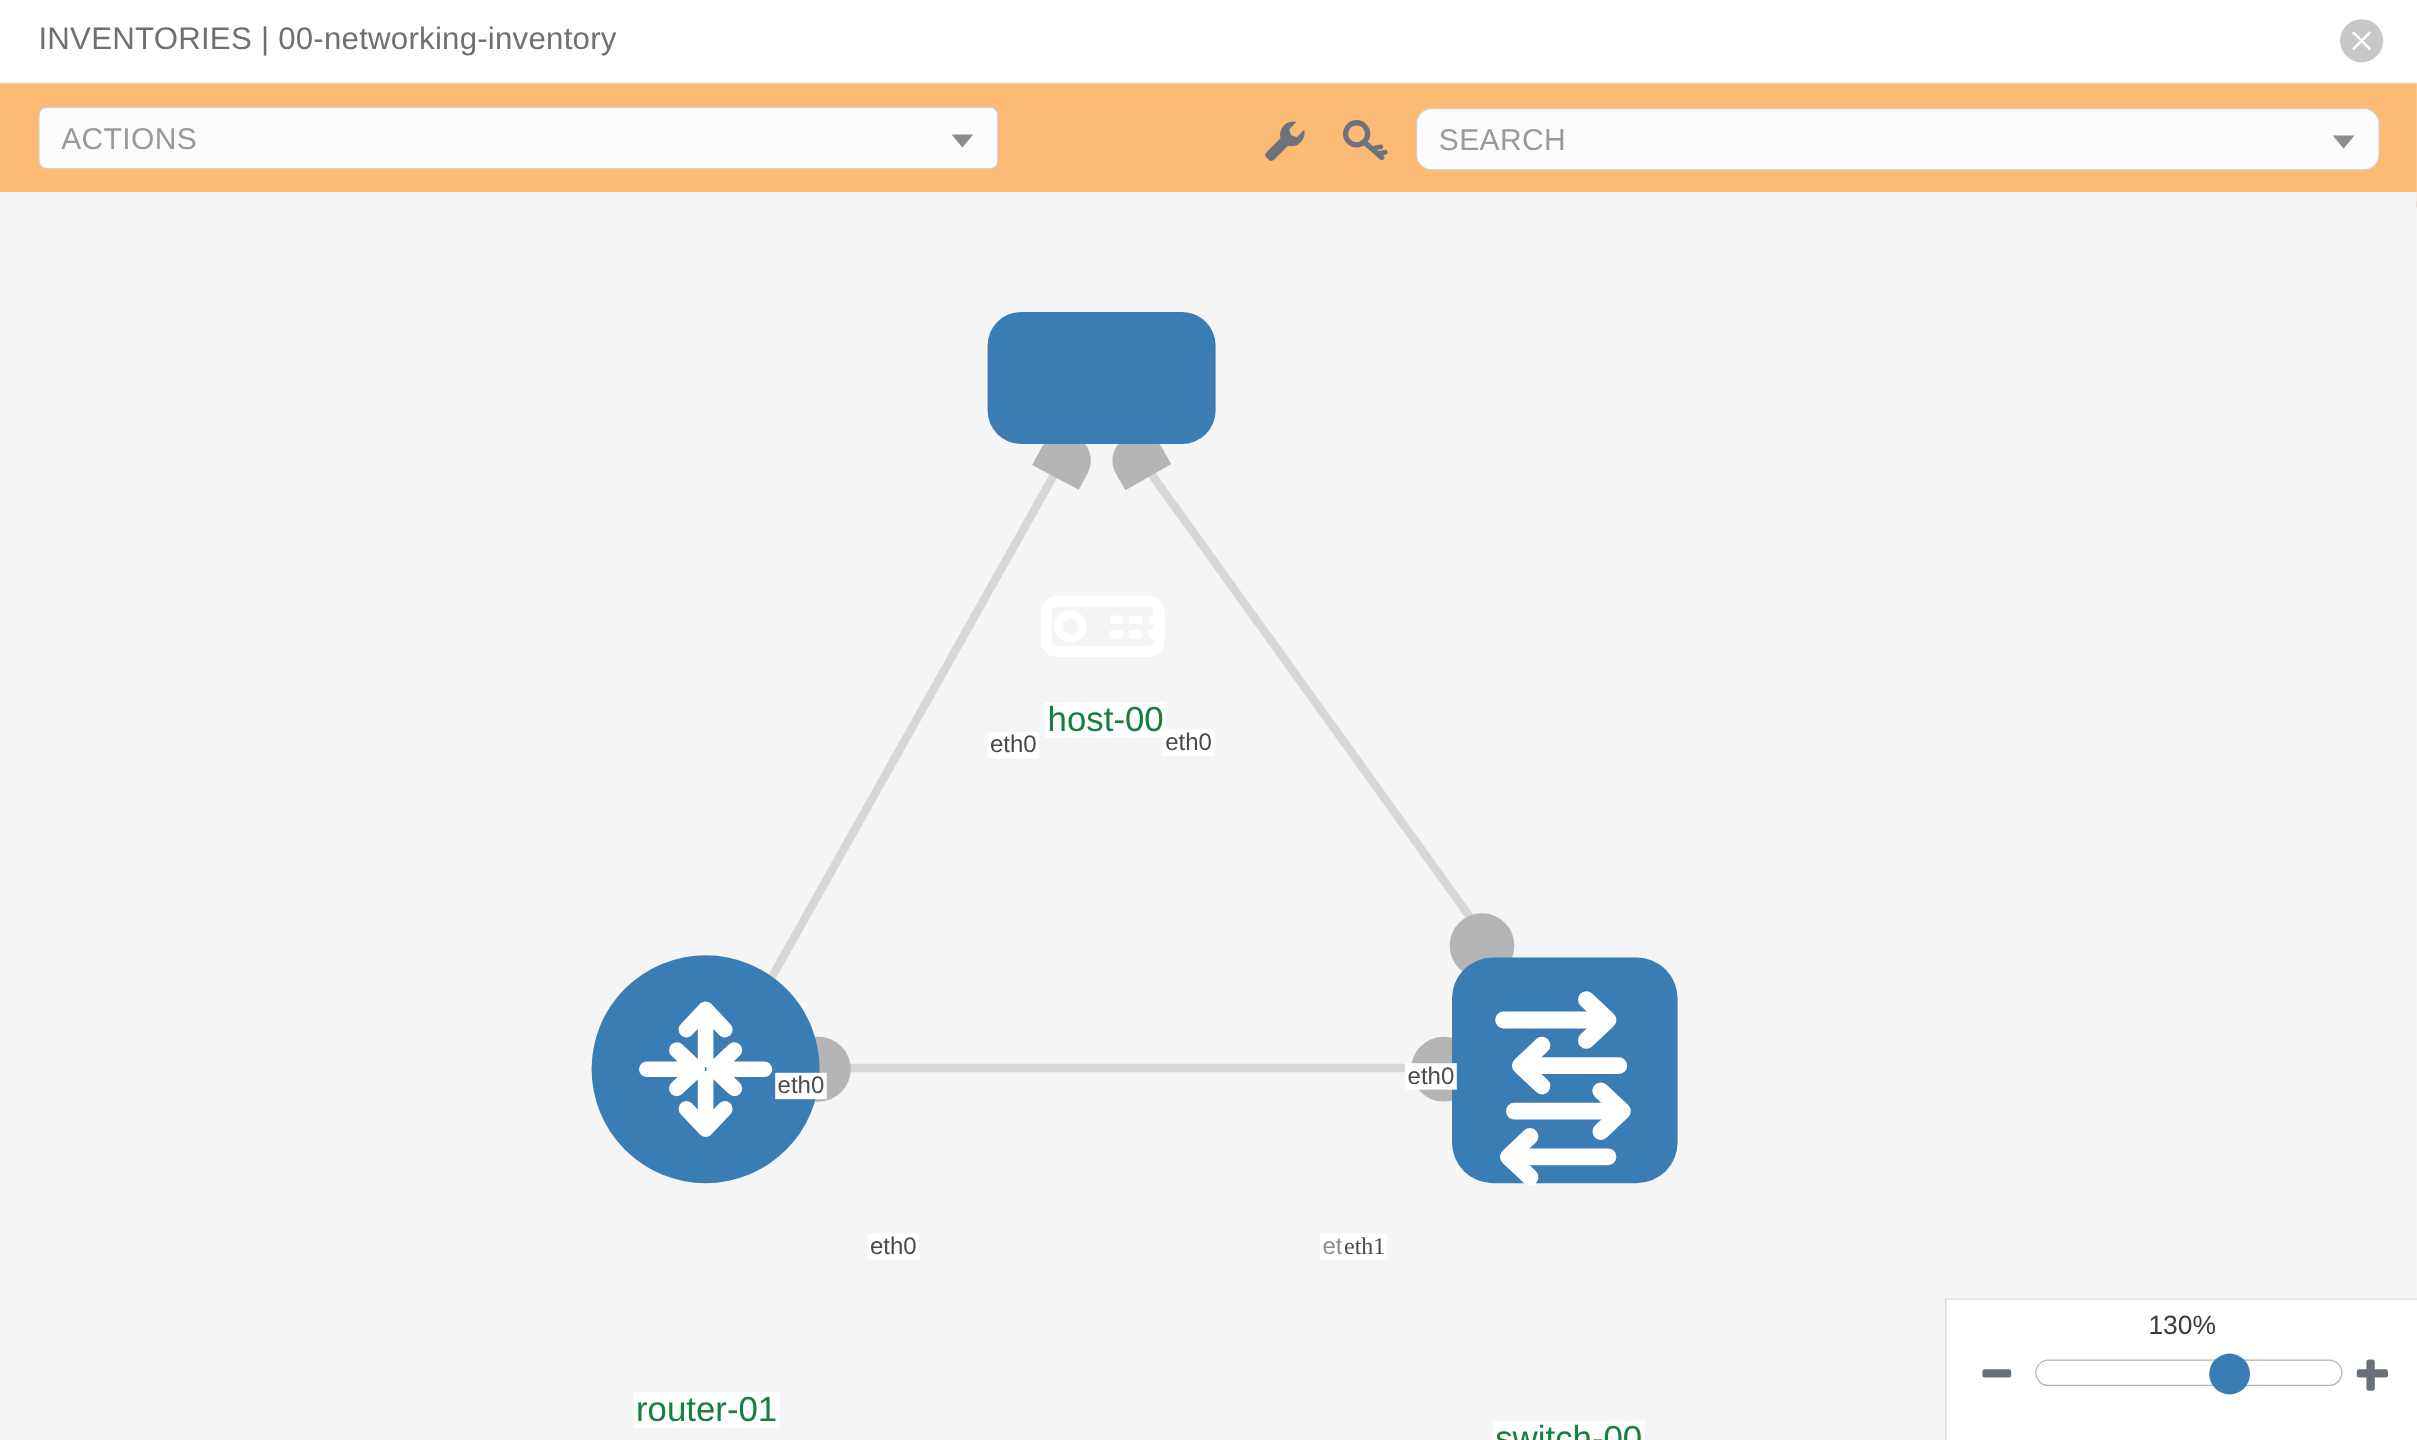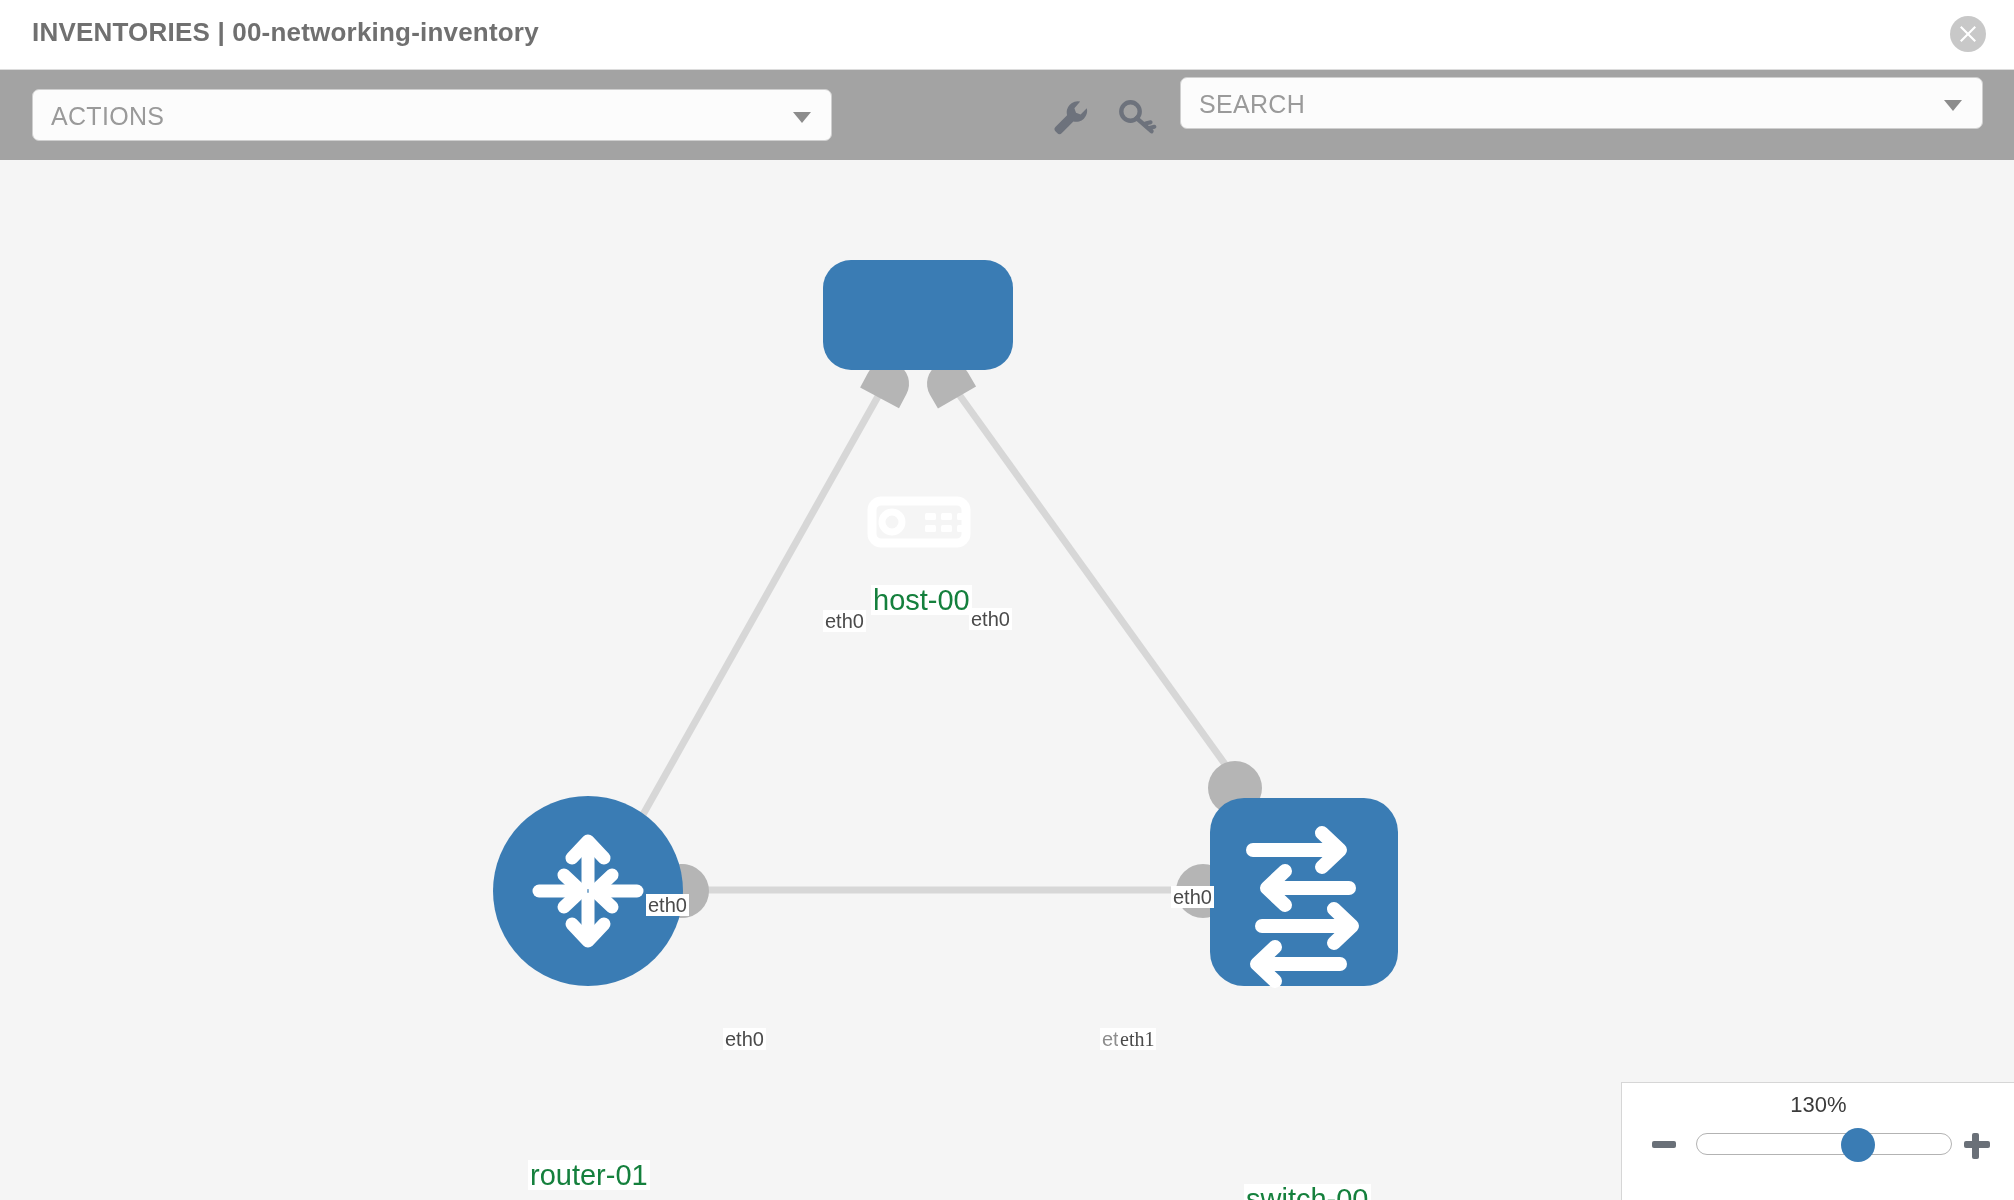--- a/index.html
+++ b/index.html
@@ -29,7 +29,7 @@
     left: 32px;
     top: 17px;
     font-size: 26px;
-    font-weight: bold;
+    font-weight: normal;
     color: #707070;
     letter-spacing: 0.2px;
     white-space: nowrap;

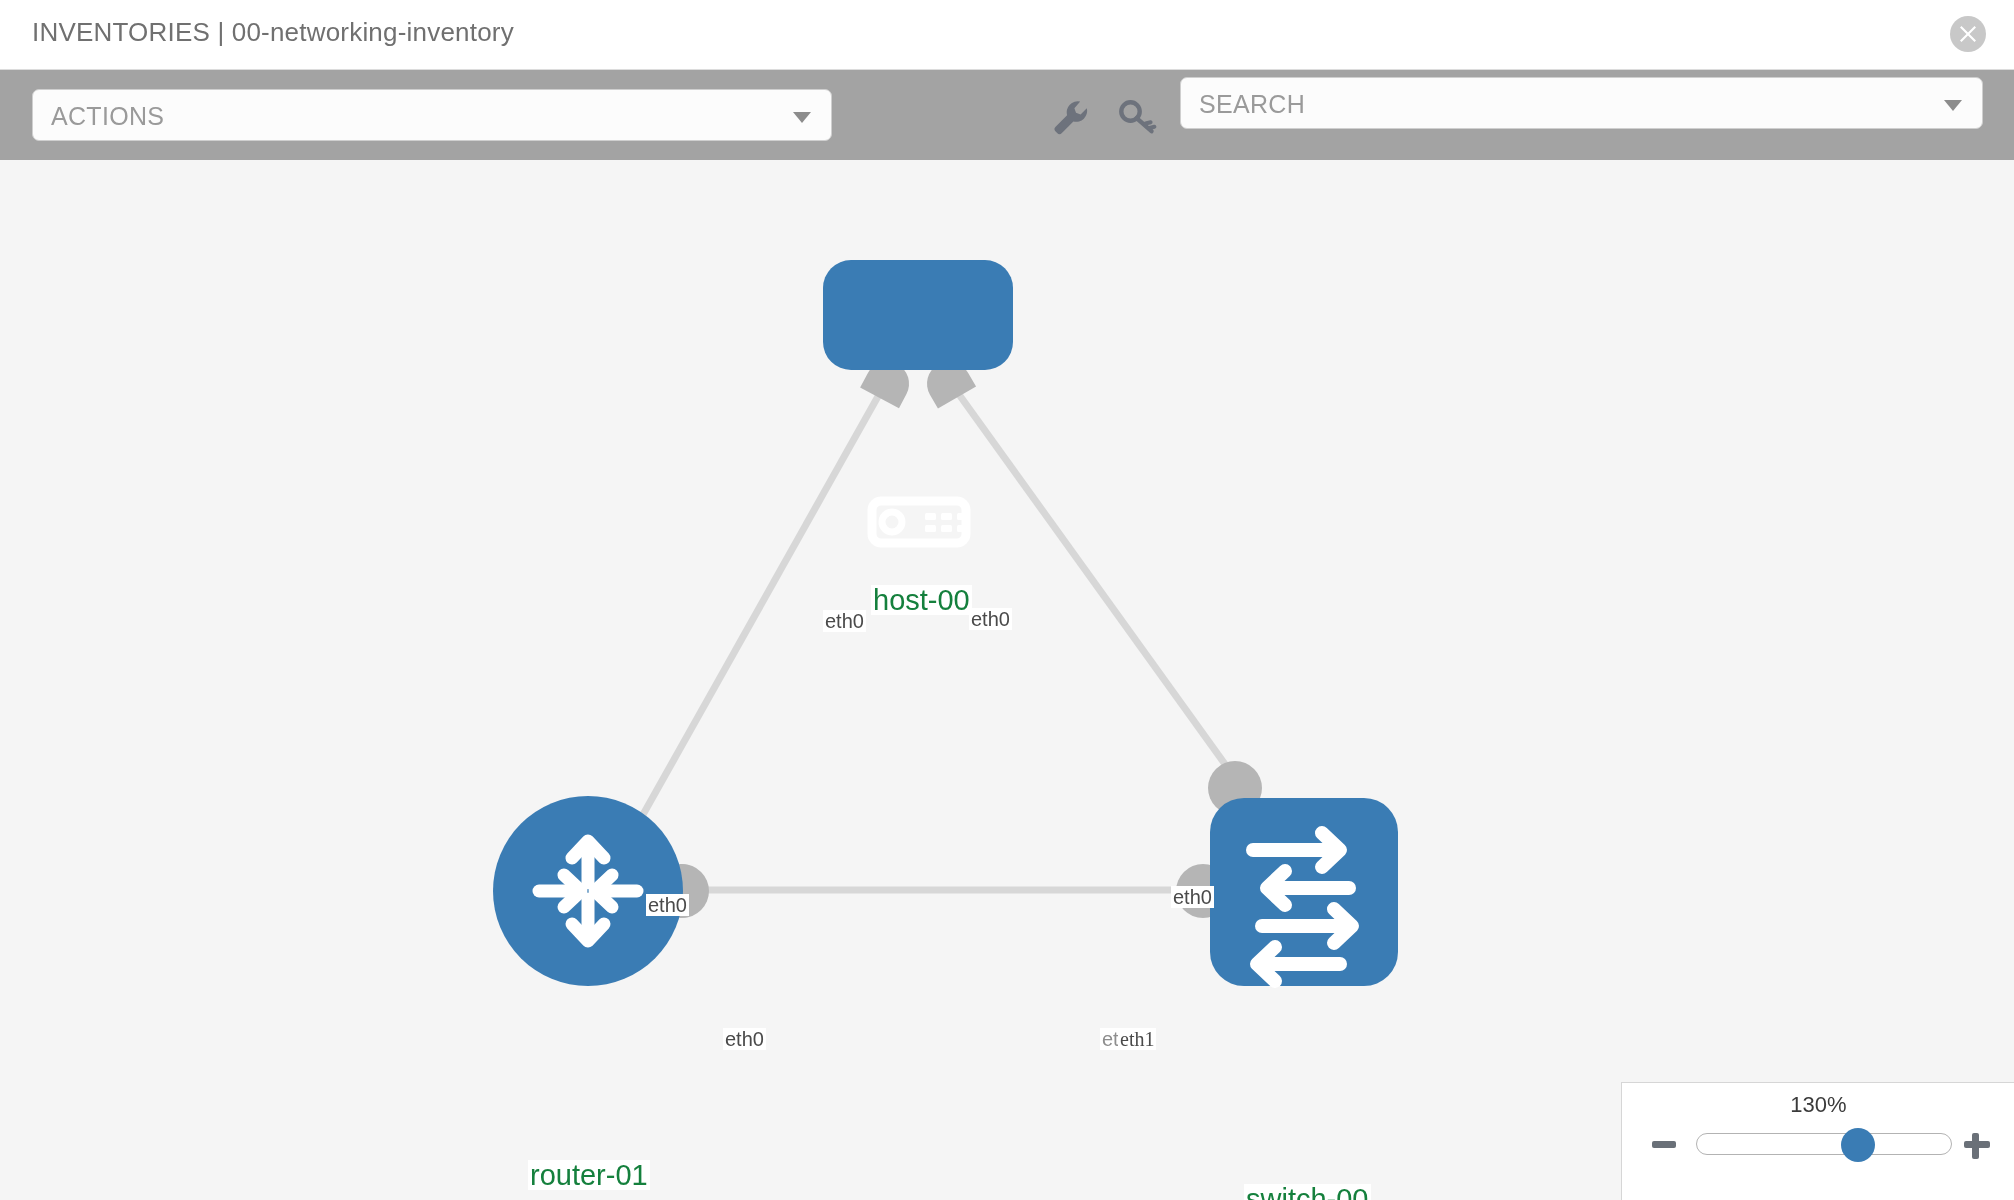--- a/index.html
+++ b/index.html
@@ -52,7 +52,7 @@
     left: 0; top: 69px;
     width: 2014px;
     height: 104px;
-    background: #a3a3a3;
+    background: #fdba74;
     border-top: 1px solid #dcdcdc;
     border-bottom: 5px solid #ef4444;
     box-sizing: border-box;

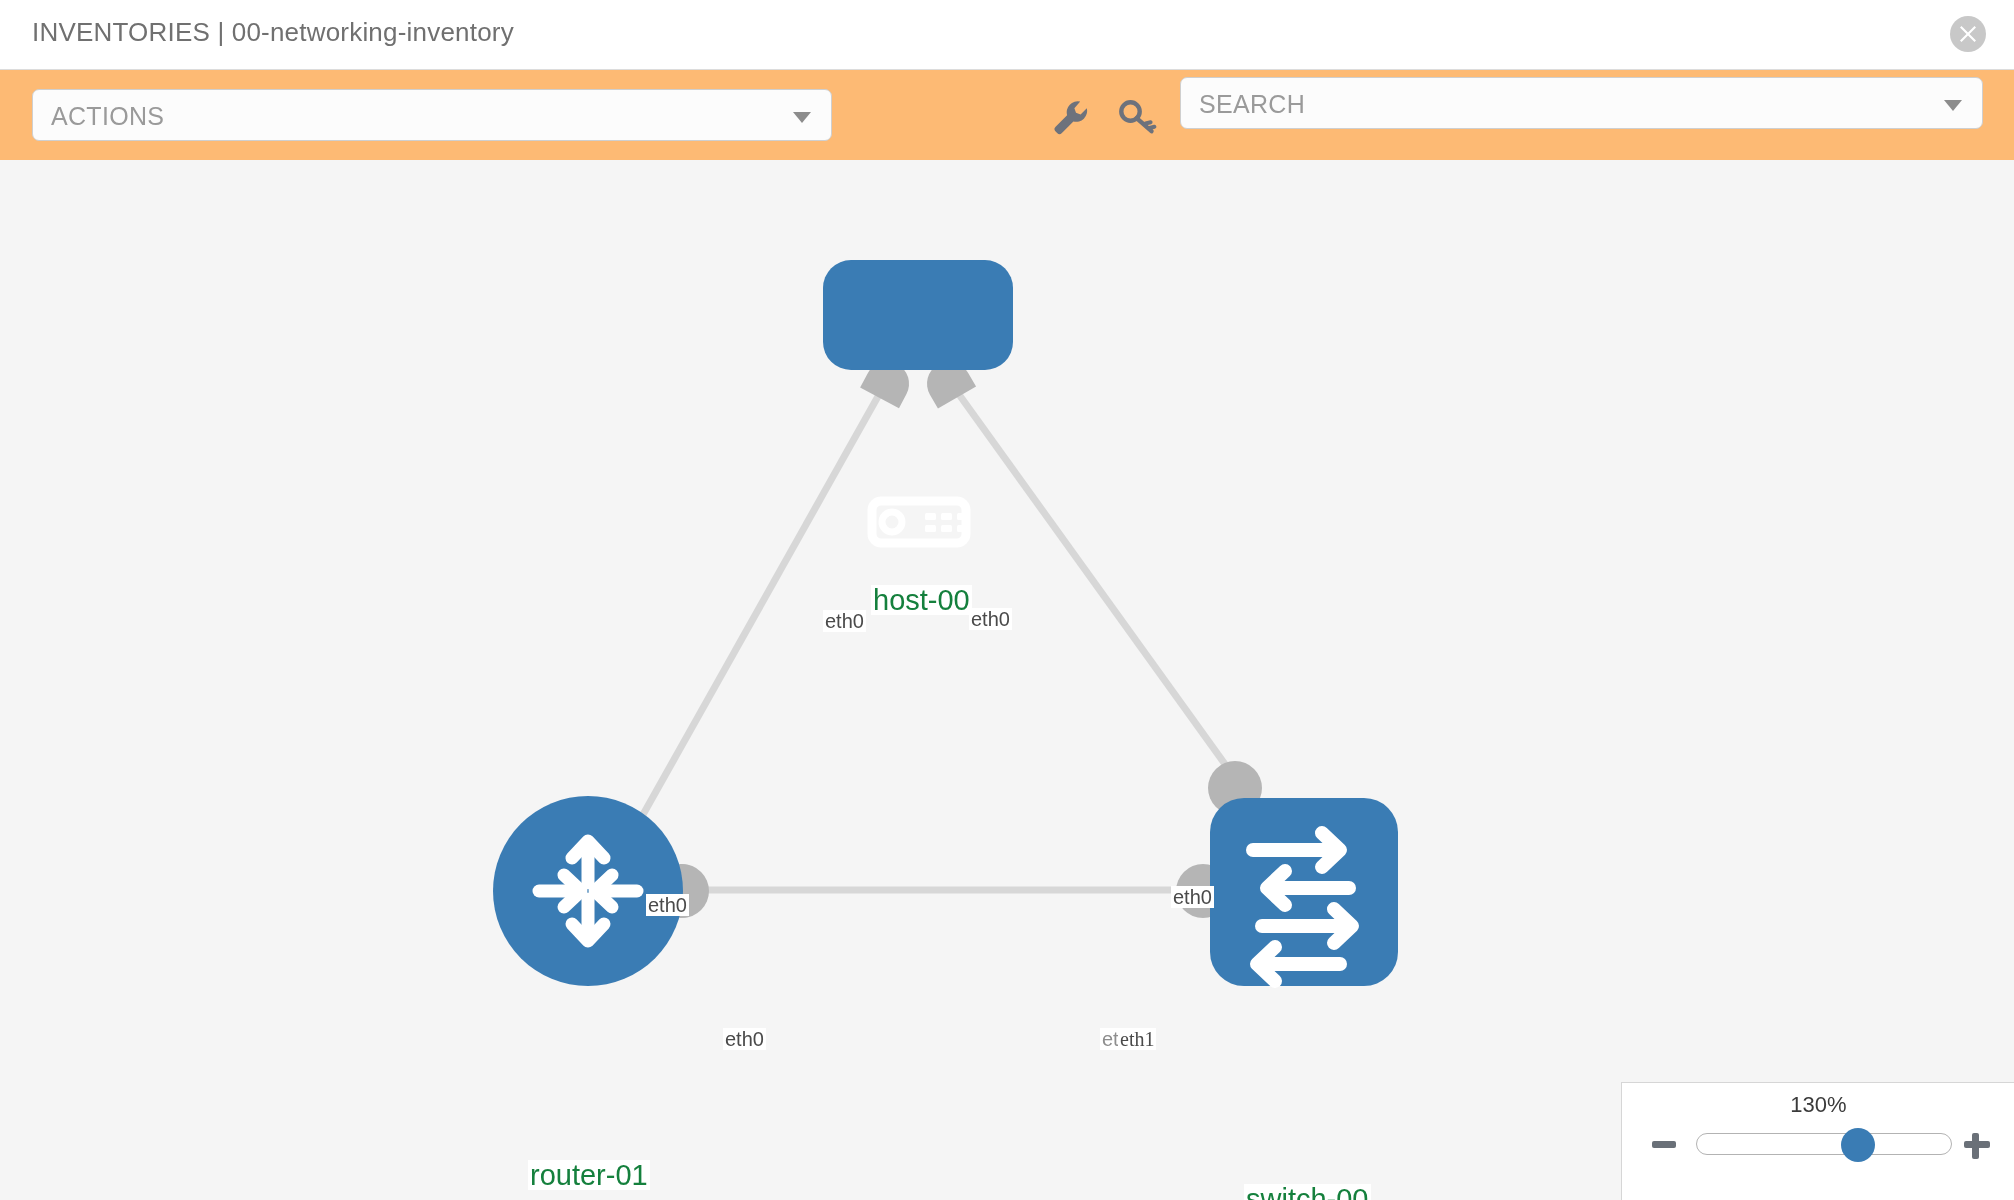--- a/index.html
+++ b/index.html
@@ -84,7 +84,7 @@
     border-top: 11px solid #8c8c8c;
   }
   #actions-select { left: 32px; top: 19px; width: 800px; }
-  #search-select  { left: 1180px; top: 7px; width: 803px; }
+  #search-select  { left: 1180px; top: 20px; width: 803px; border-radius: 13px; }
 
   .tool-icon {
     position: absolute;

